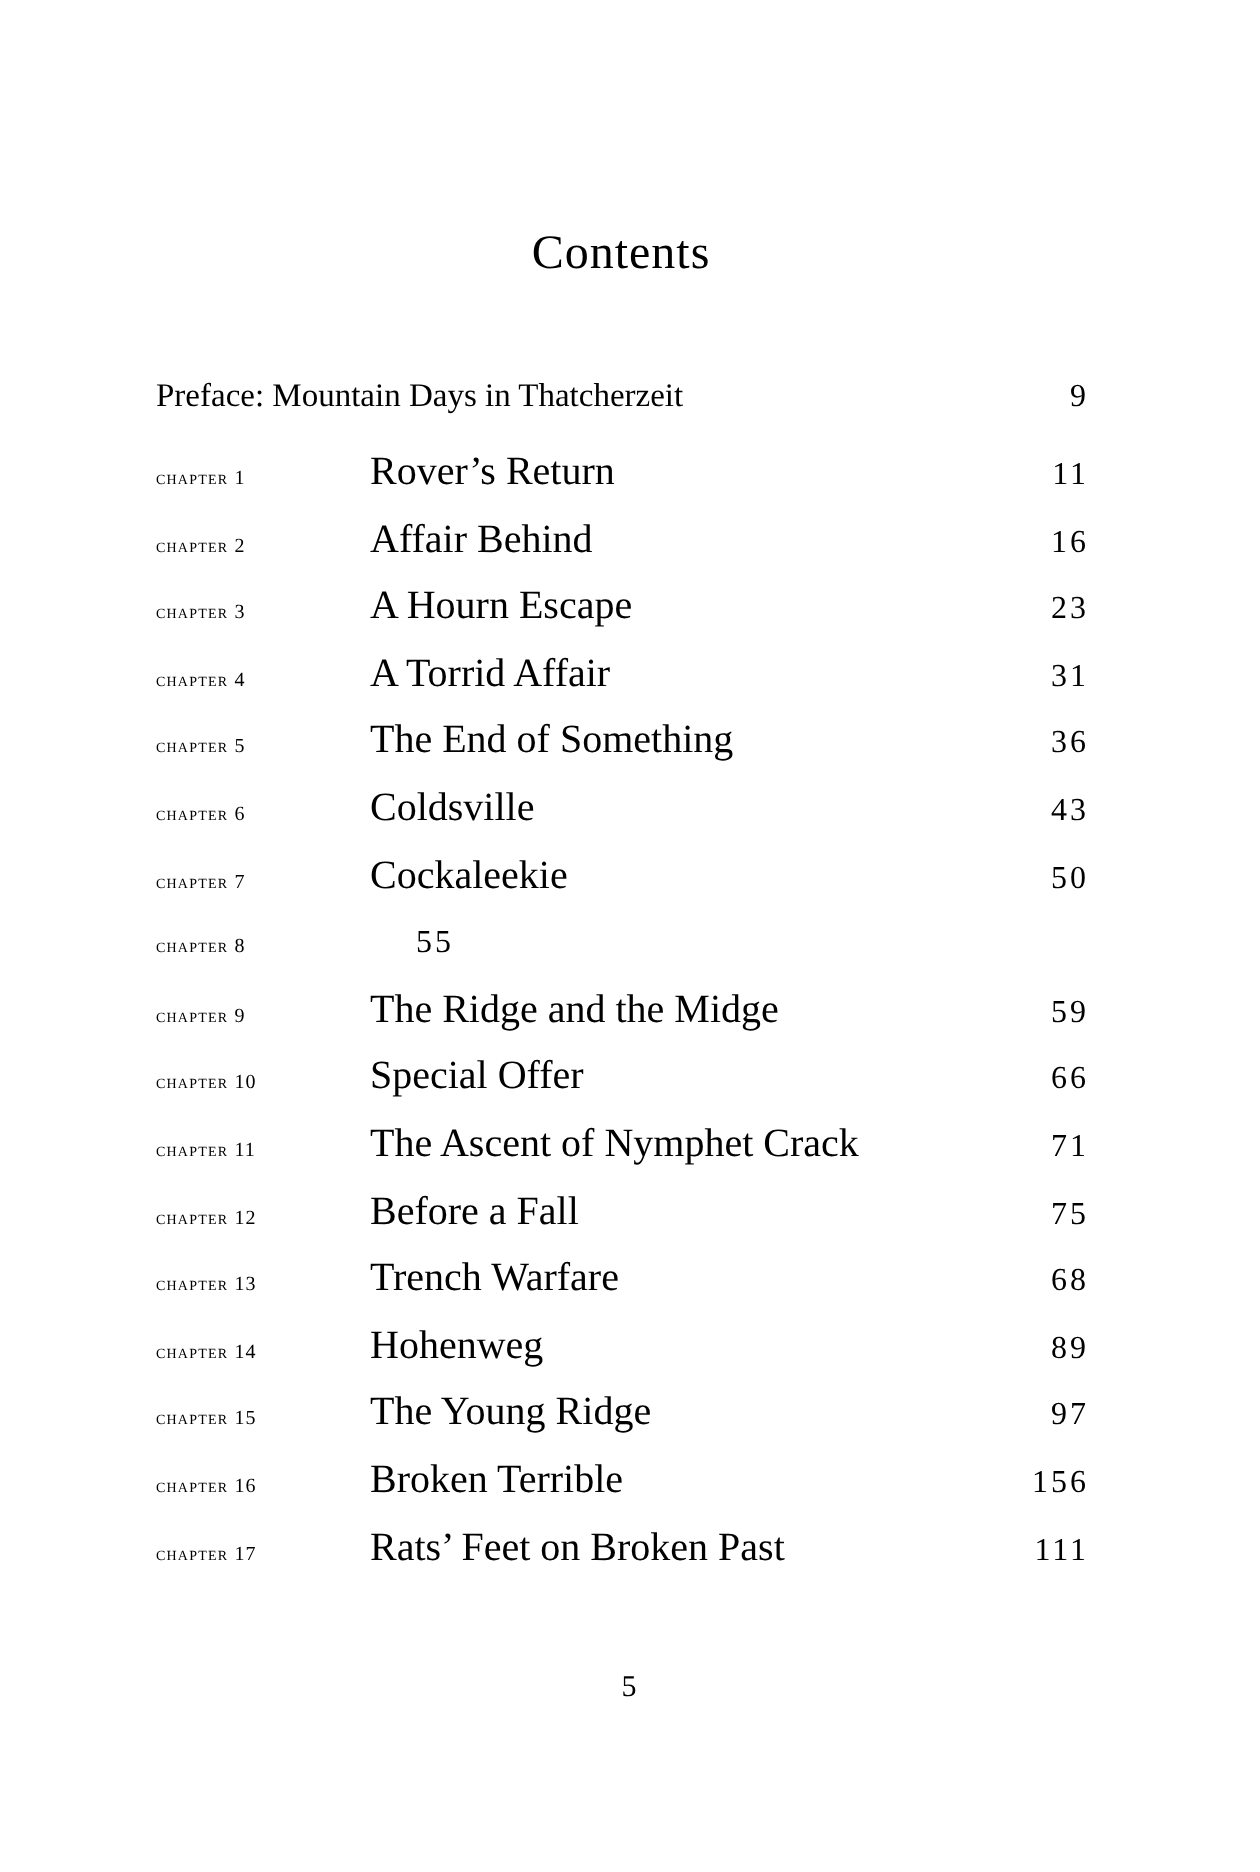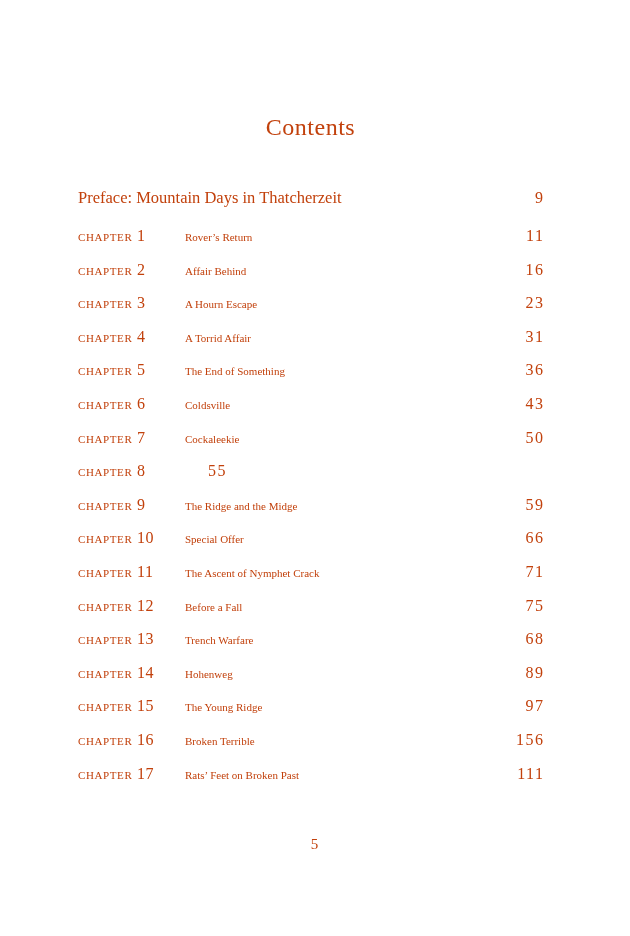--- a/index.html
+++ b/index.html
@@ -13,7 +13,7 @@
     height: 936px;
     background: #ffffff;
     font-family: "Liberation Serif", serif;
-    color: #c2410c;
+    color: #000000;
     overflow: hidden;
   }
   .content {

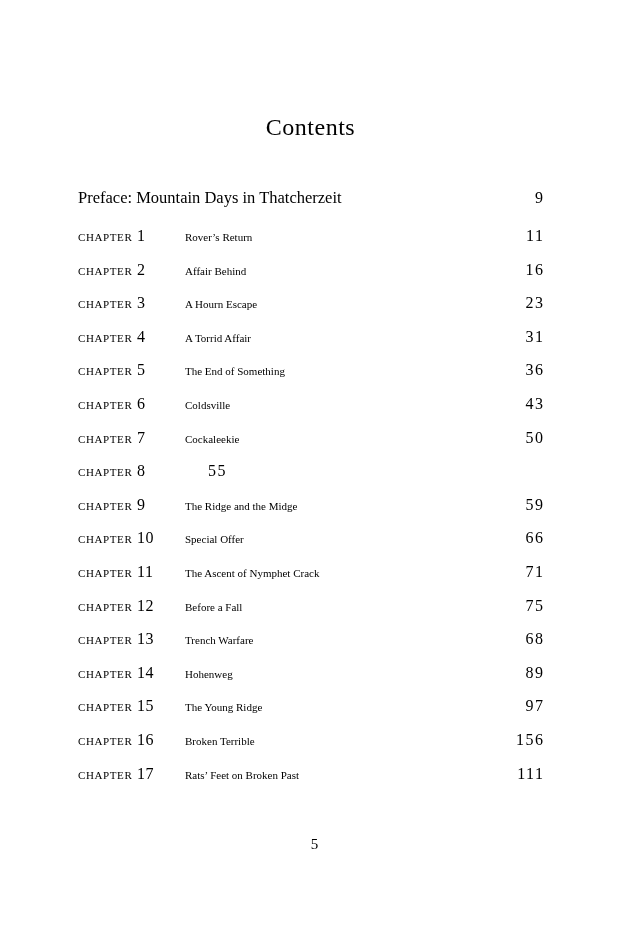--- a/index.html
+++ b/index.html
@@ -51,7 +51,7 @@
   .ch-label {
     width: 107px;
     flex: 0 0 107px;
-    font-size: 16px;
+    font-size: 10px;
     text-transform: lowercase;
     font-variant: small-caps;
     letter-spacing: 0.6px;

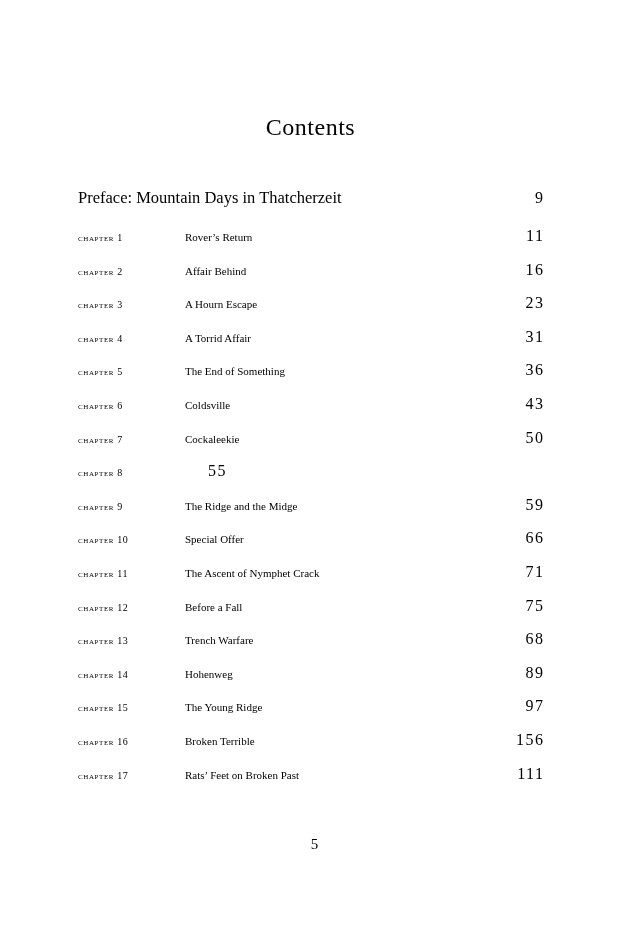--- a/index.html
+++ b/index.html
@@ -58,7 +58,7 @@
   }
   .ch-title {
     flex: 1 1 auto;
-    font-size: 11px;
+    font-size: 20px;
   }
   .pagenum {
     flex: 0 0 auto;

